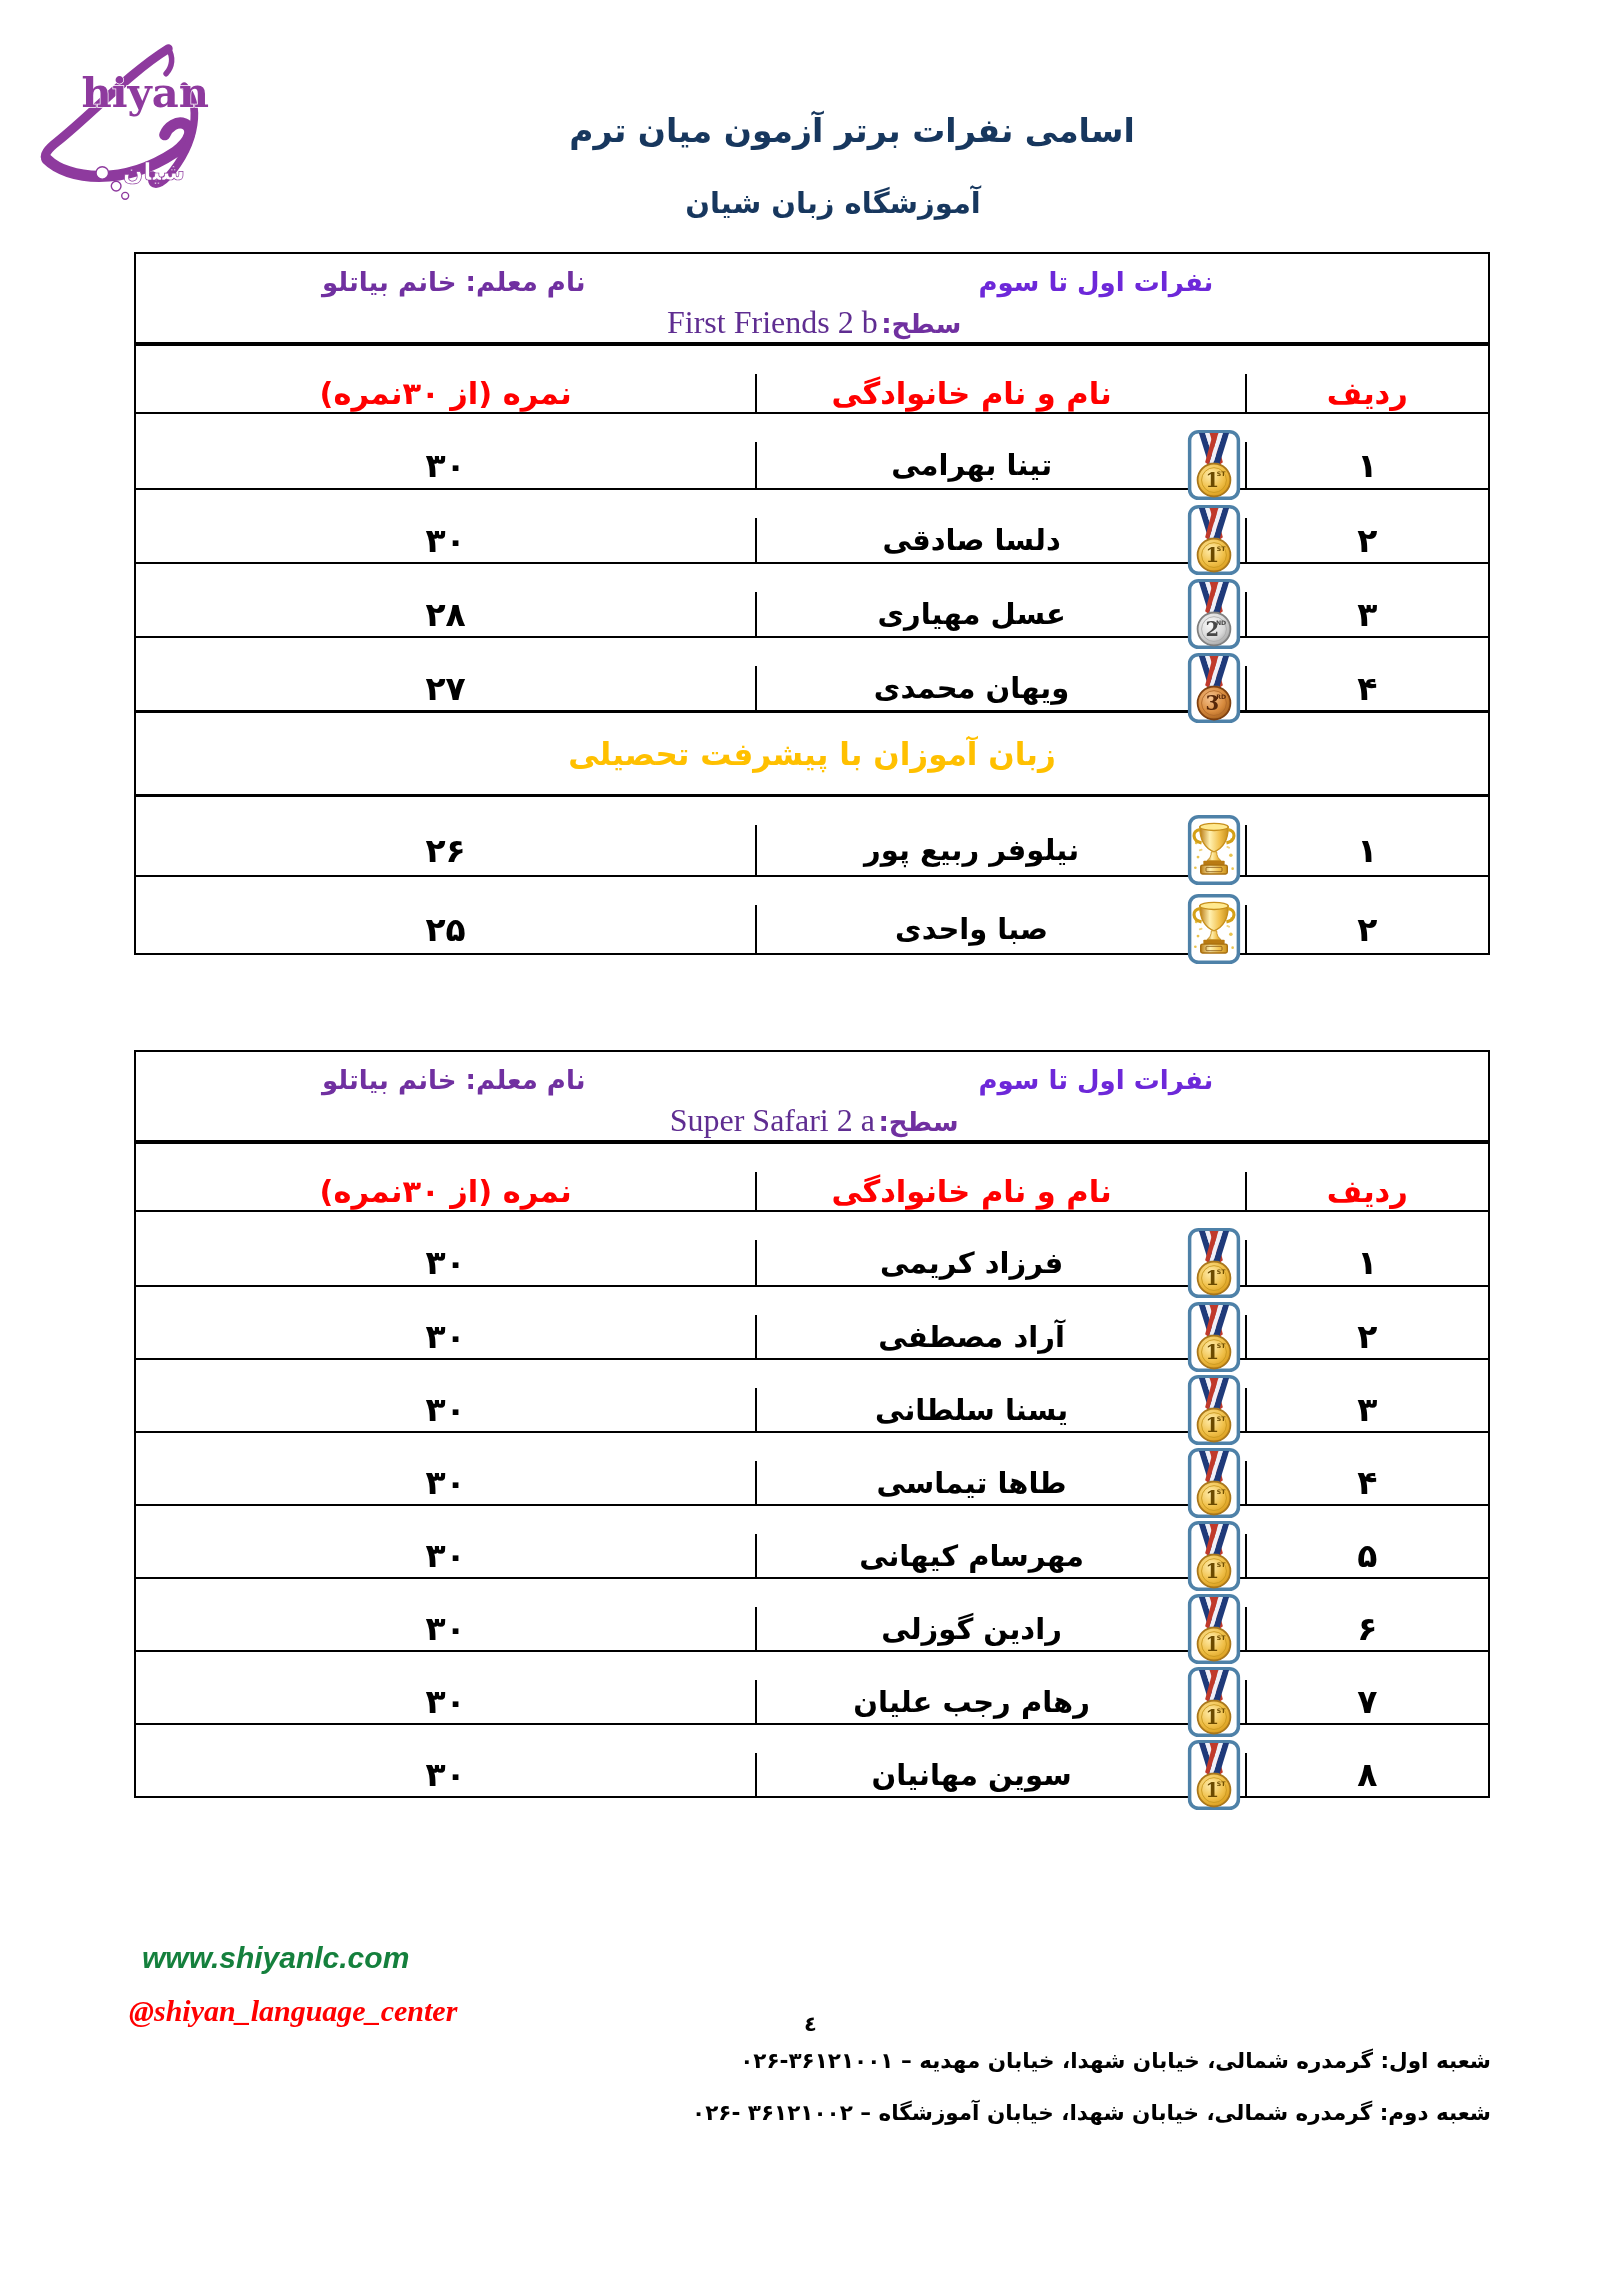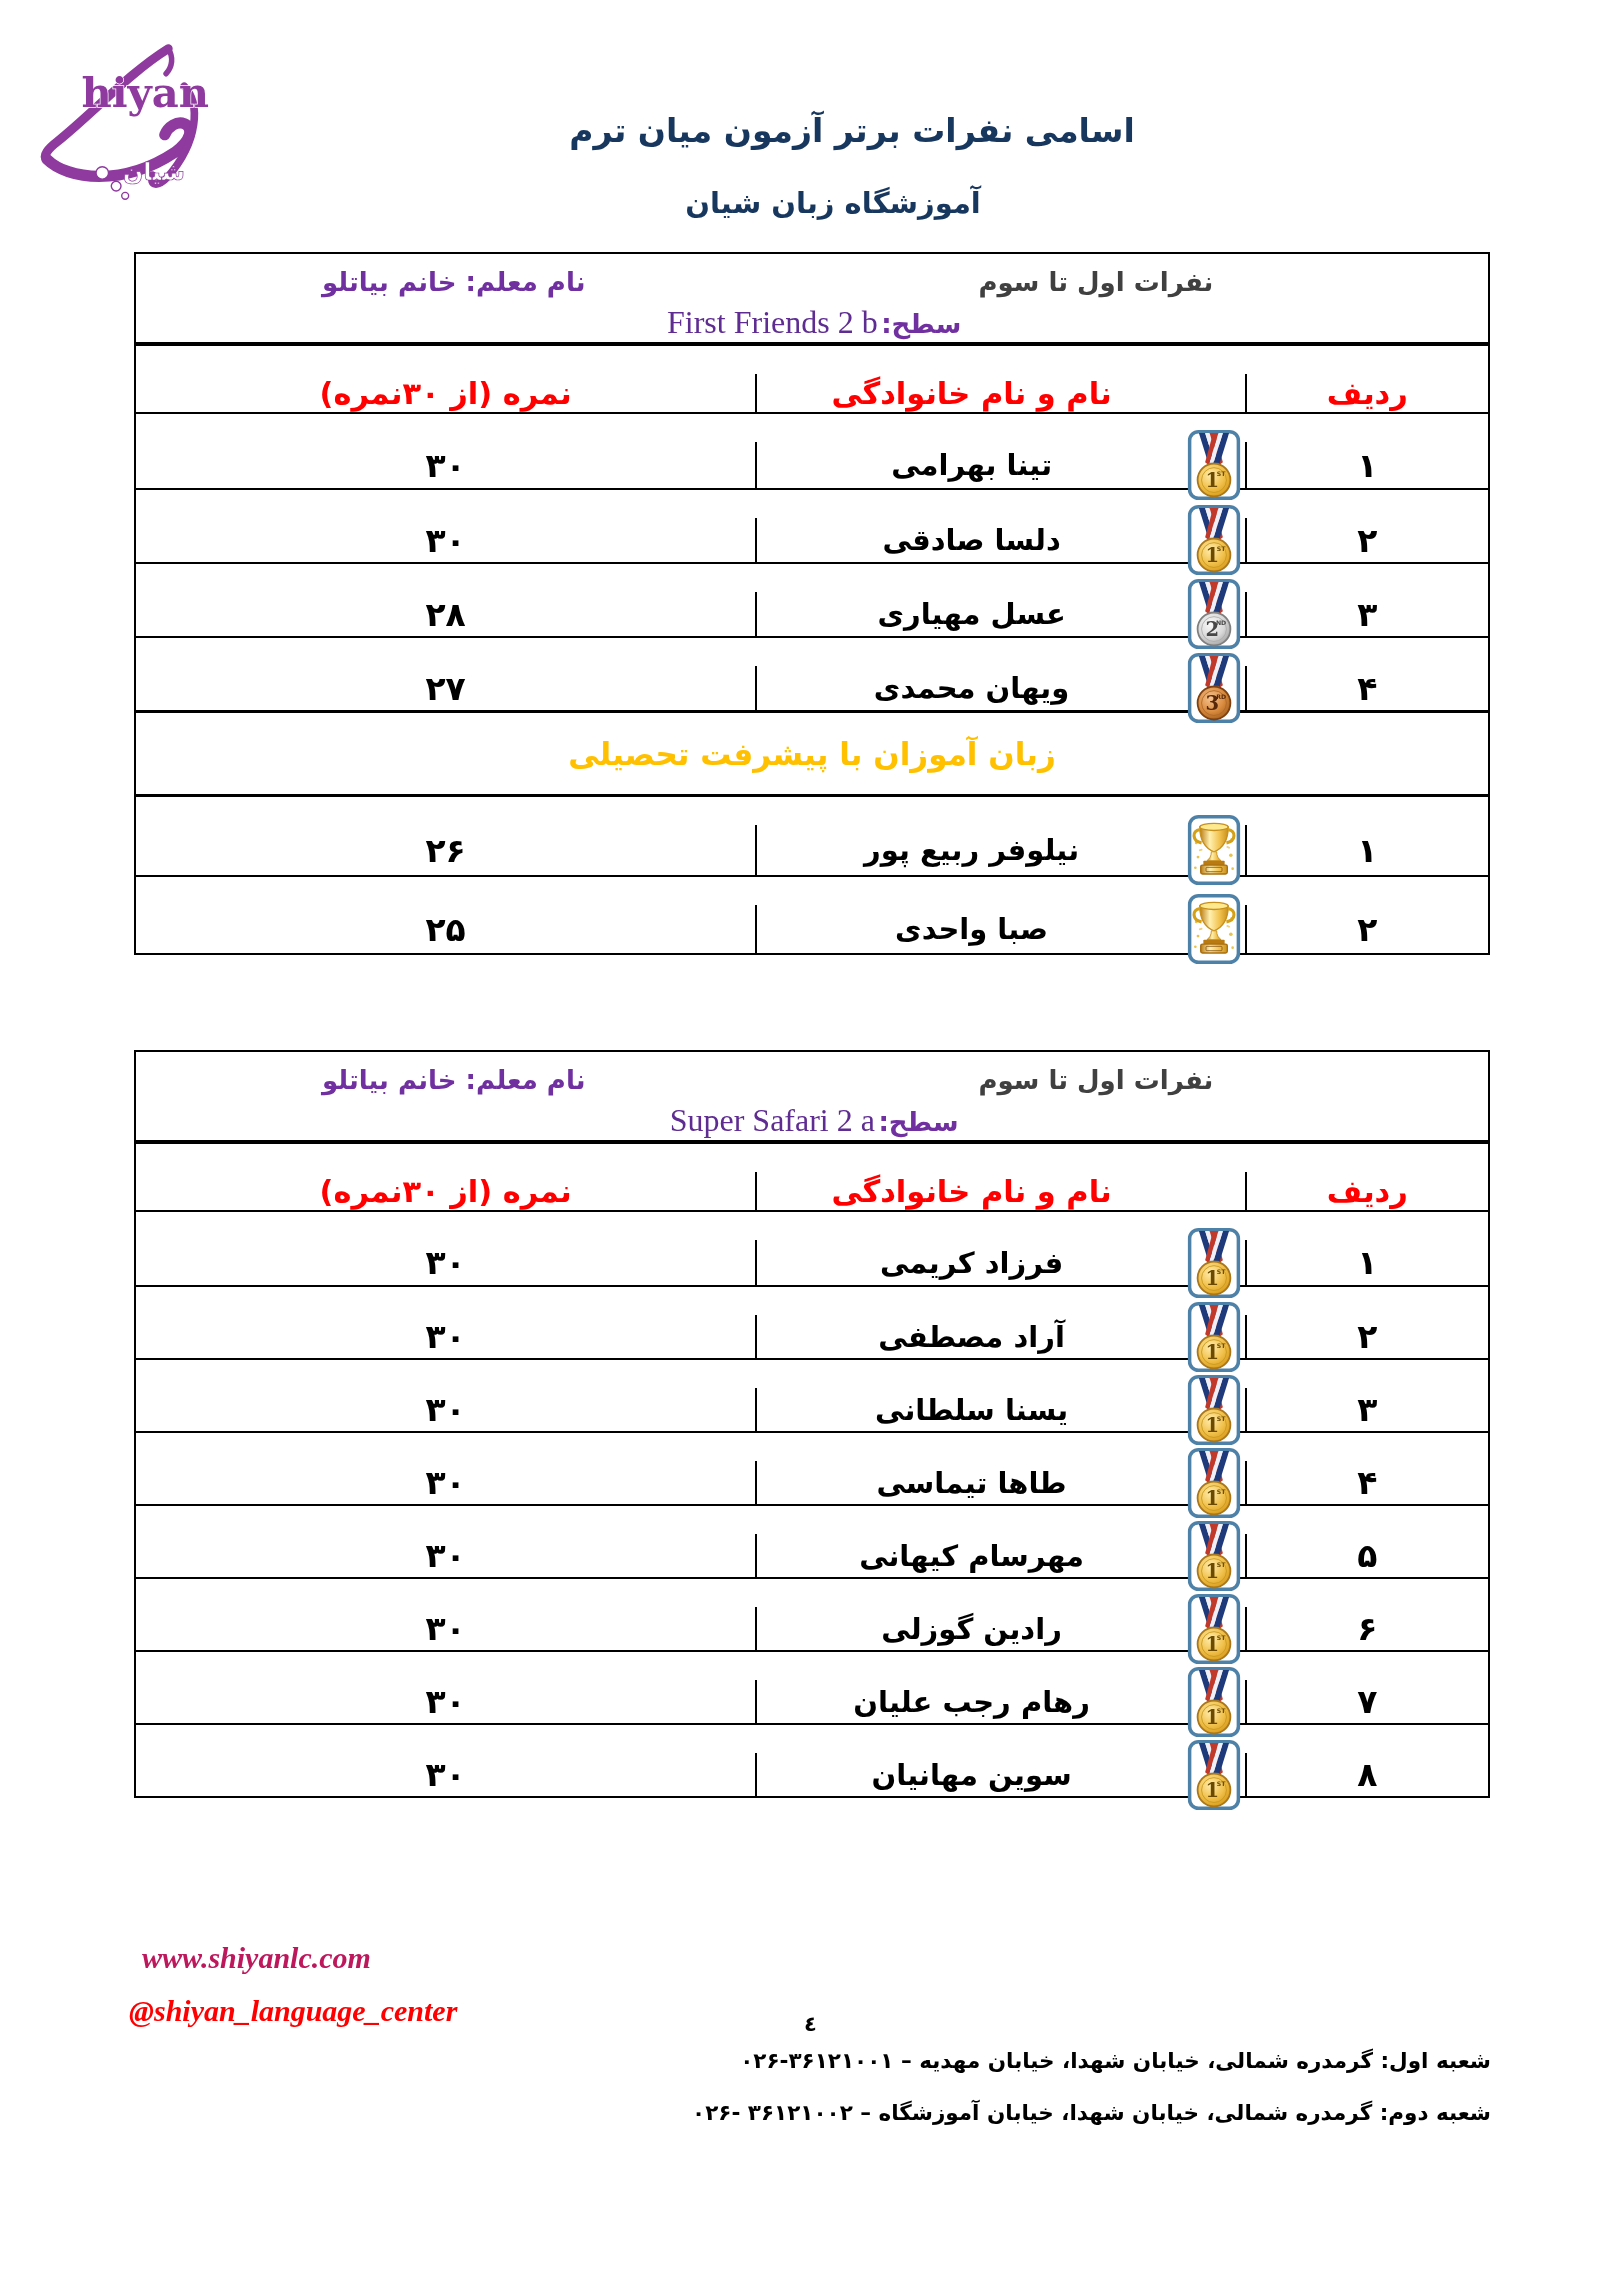--- a/index.html
+++ b/index.html
@@ -32,7 +32,7 @@
   .thead{position:relative;height:92px;border-bottom:4.2px solid #000;}
   .grp-title{
     position:absolute;top:12.5px;left:71%;transform:translateX(-50%);
-    color:#404040;font-size:26px;font-weight:bold;white-space:nowrap;
+    color:#6d28d9;font-size:26px;font-weight:bold;white-space:nowrap;
   }
   .teacher{
     position:absolute;top:12.5px;left:23.5%;transform:translateX(-50%);

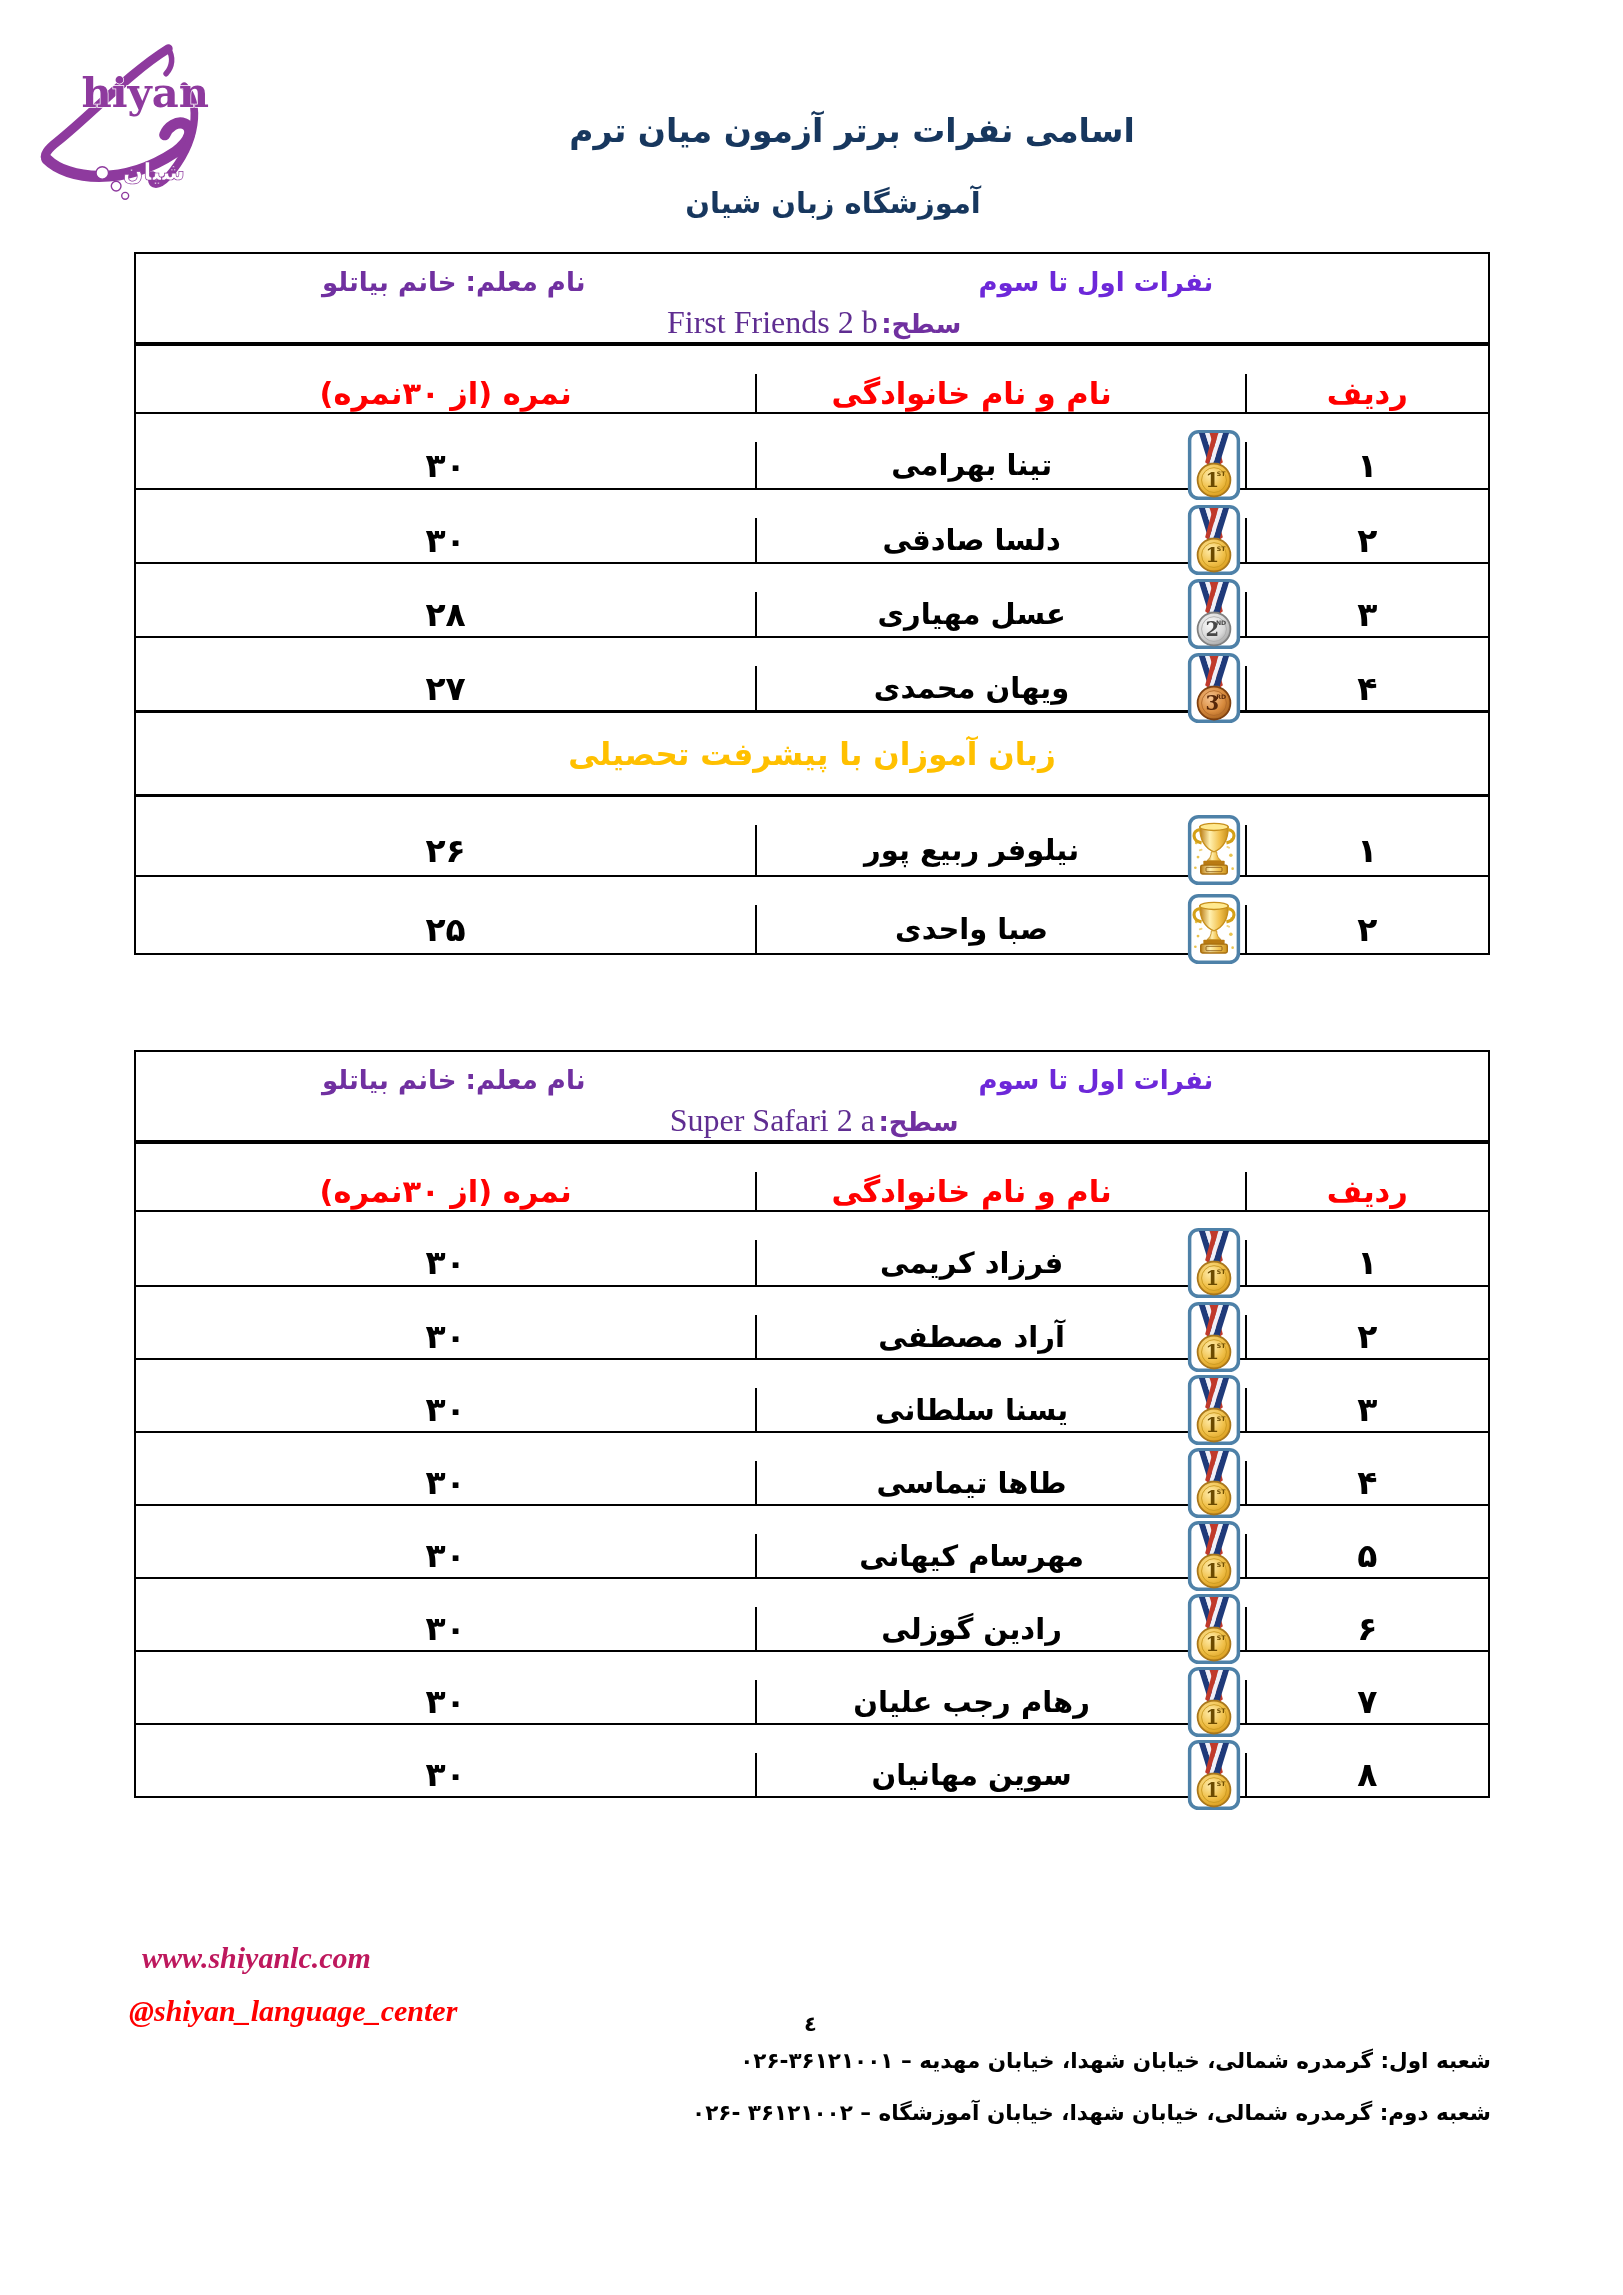--- a/index.html
+++ b/index.html
@@ -74,8 +74,8 @@
   
   .site{
     position:absolute;left:142px;top:1941px;
-    color:#be185d;font-size:30px;font-weight:bold;font-style:italic;
-    font-family:Liberation Serif, serif;white-space:nowrap;
+    color:#15803d;font-size:30px;font-weight:bold;font-style:italic;
+    font-family:Liberation Sans, sans-serif;white-space:nowrap;
   }
   .insta{
     position:absolute;left:129px;top:1994px;

